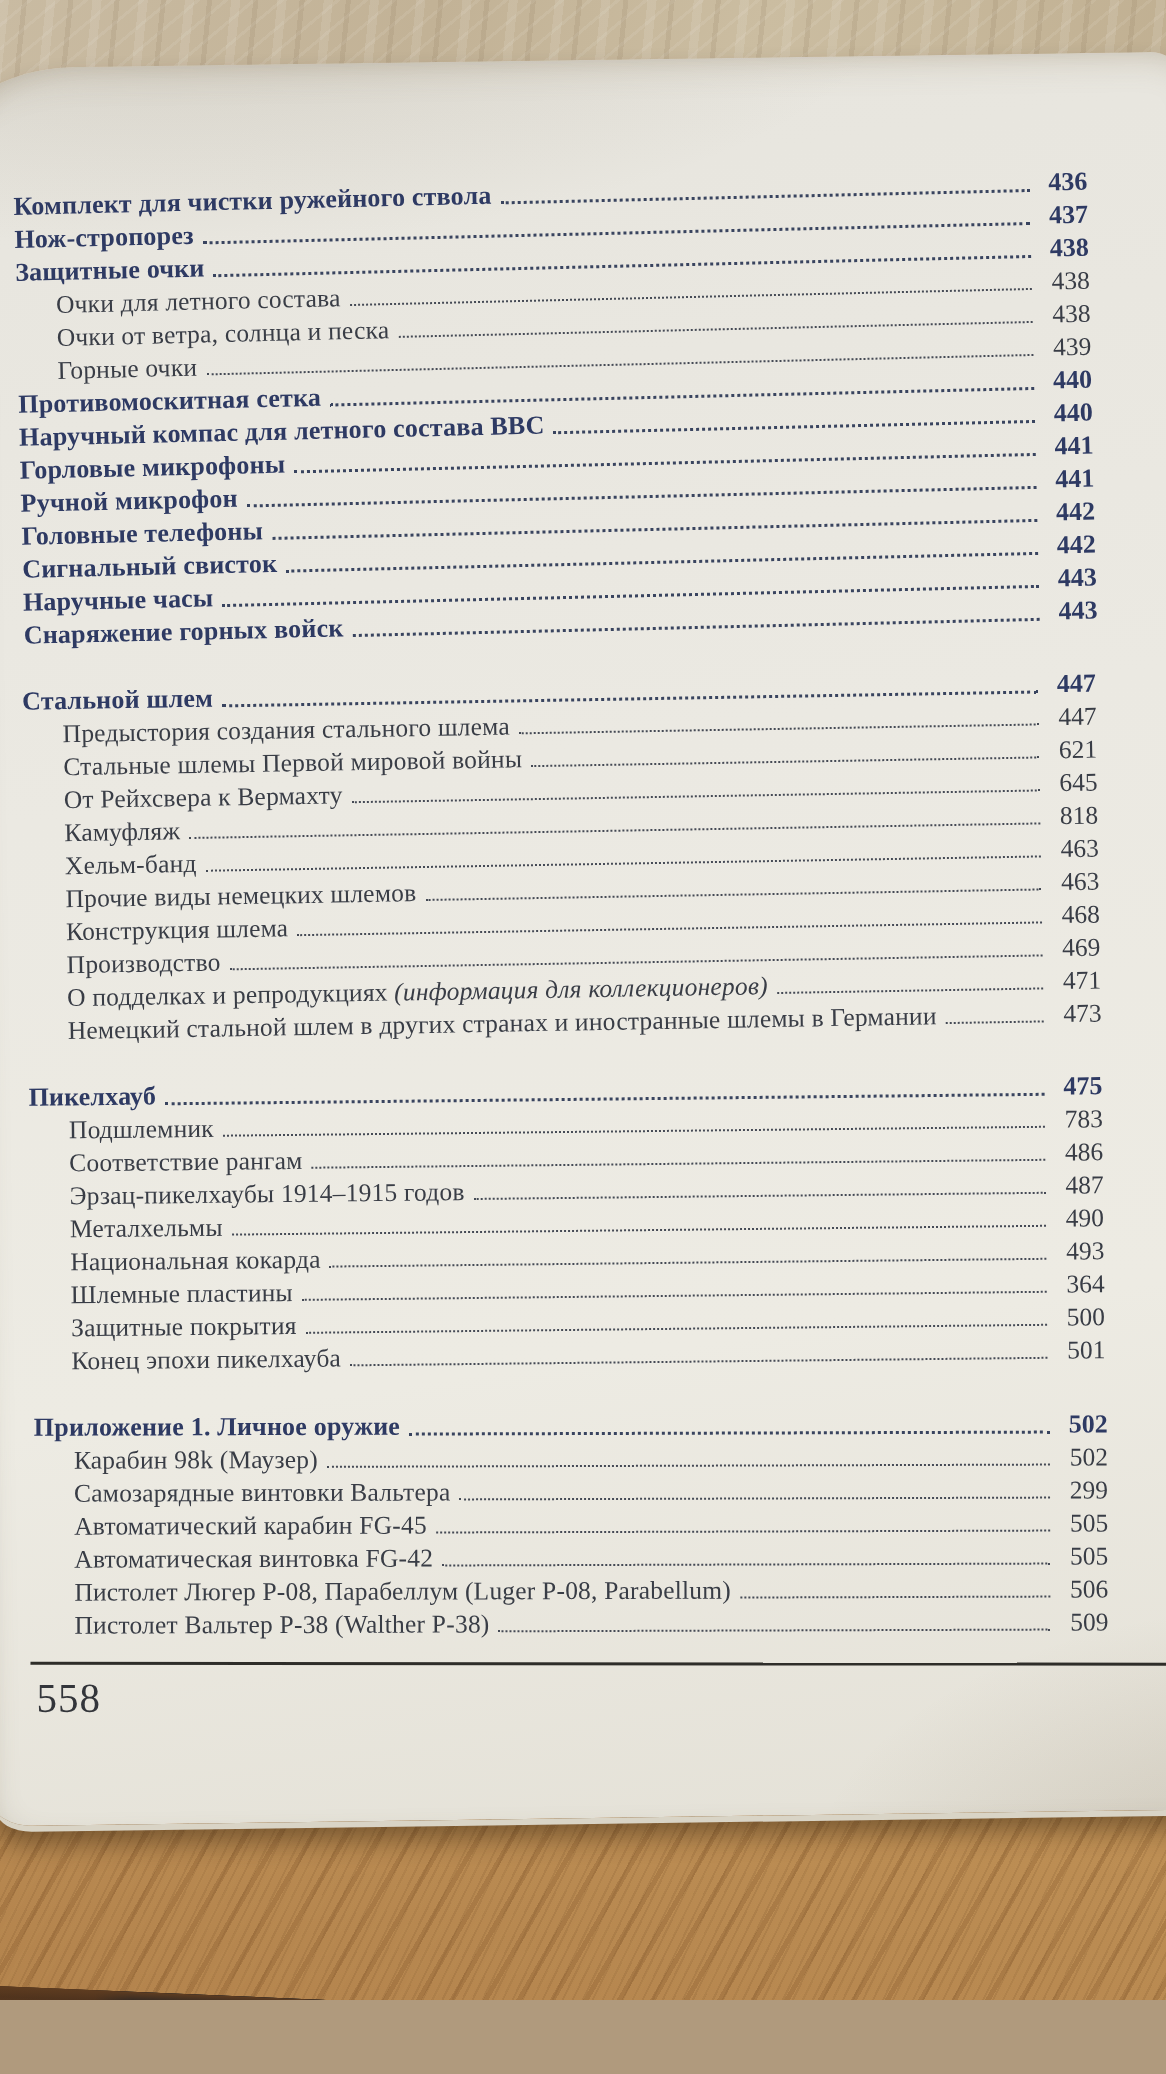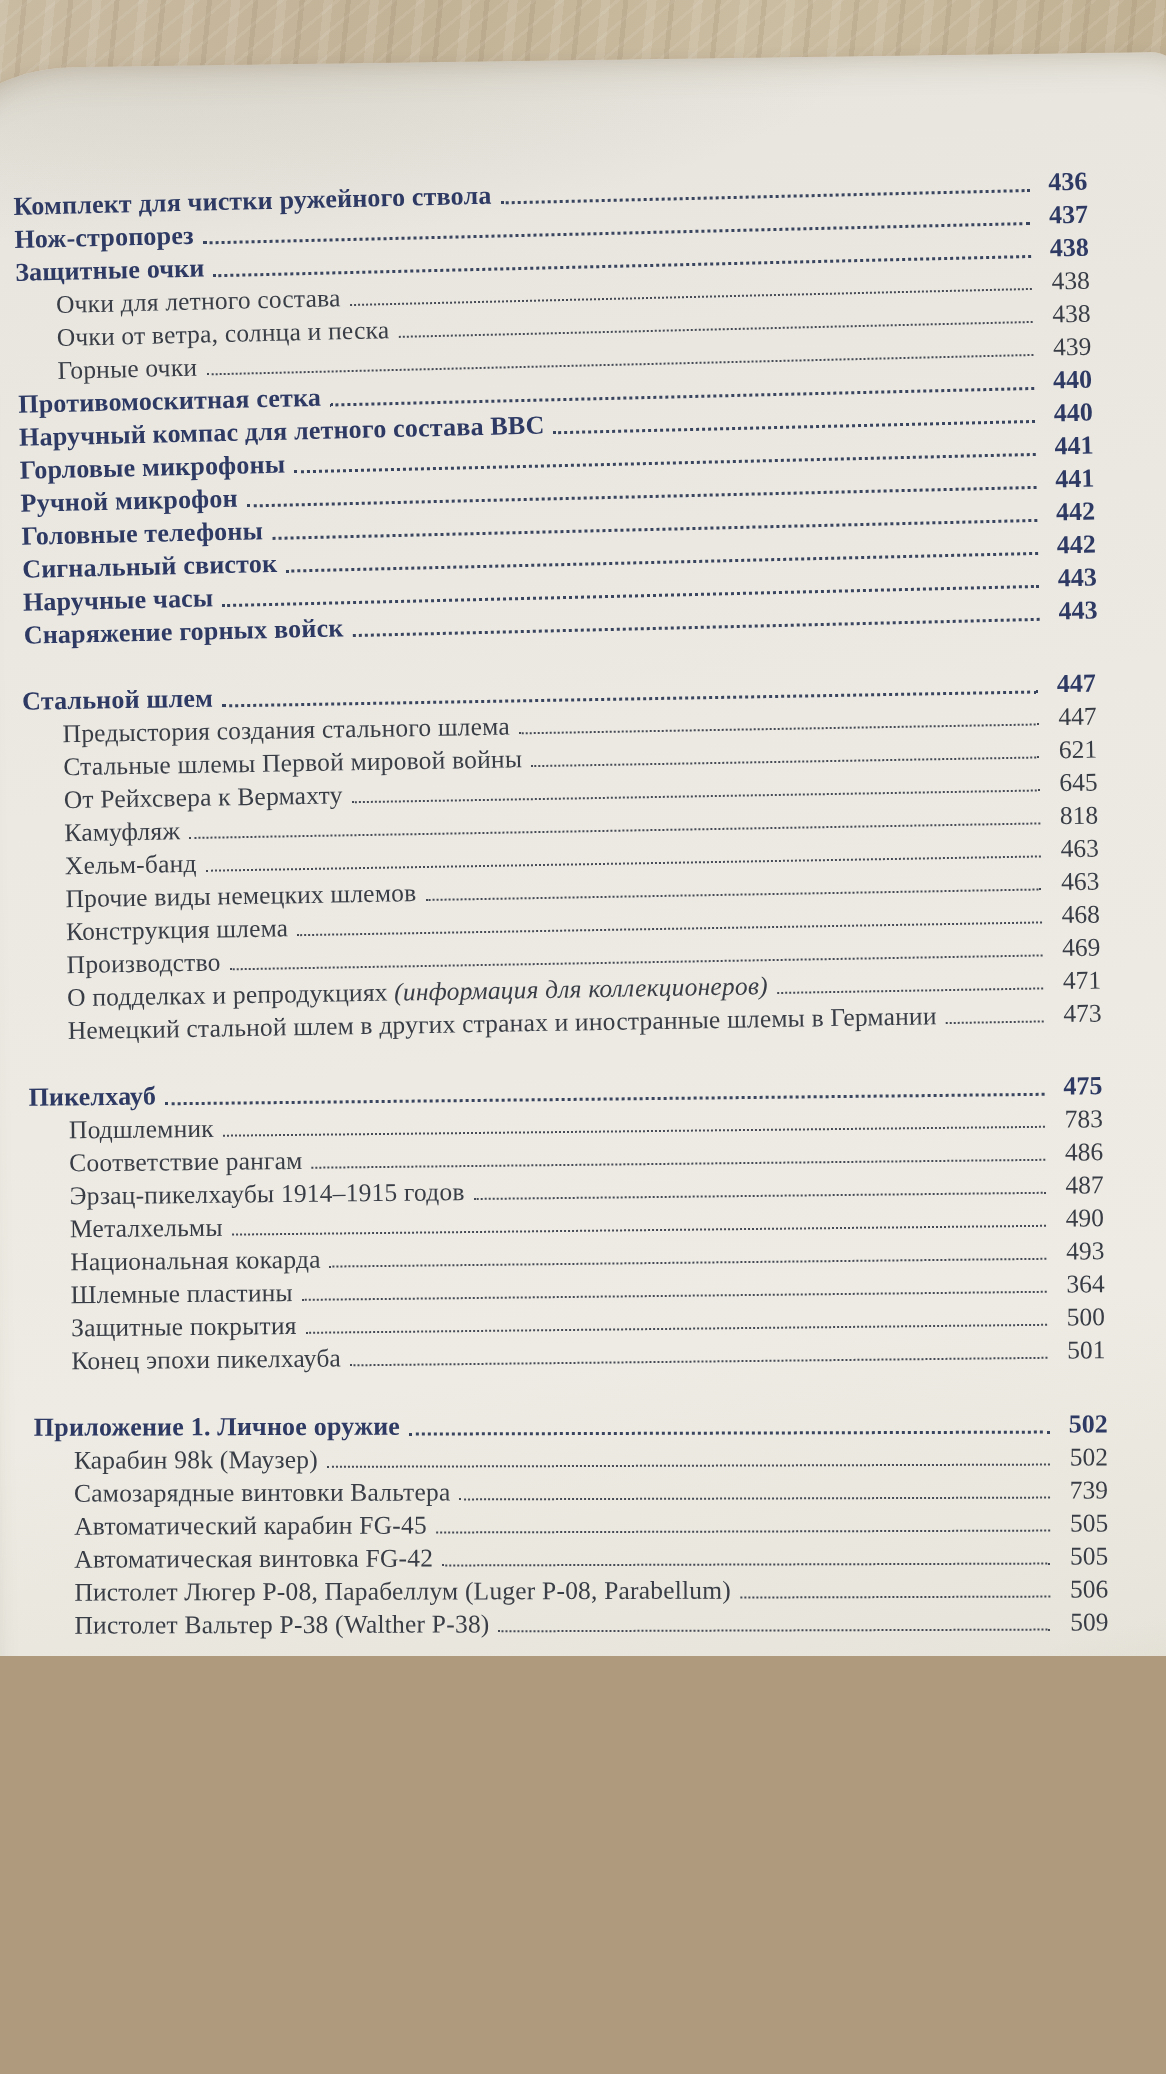--- a/index.html
+++ b/index.html
@@ -8,7 +8,7 @@
     font-family:"Liberation Serif","DejaVu Serif",serif;
     background:#b09a7d;
   }
-  .scene{position:relative;width:1166px;height:1656px;overflow:hidden;}
+  .scene{position:relative;width:1166px;height:2000px;overflow:hidden;}
 
   
   .wood-top{

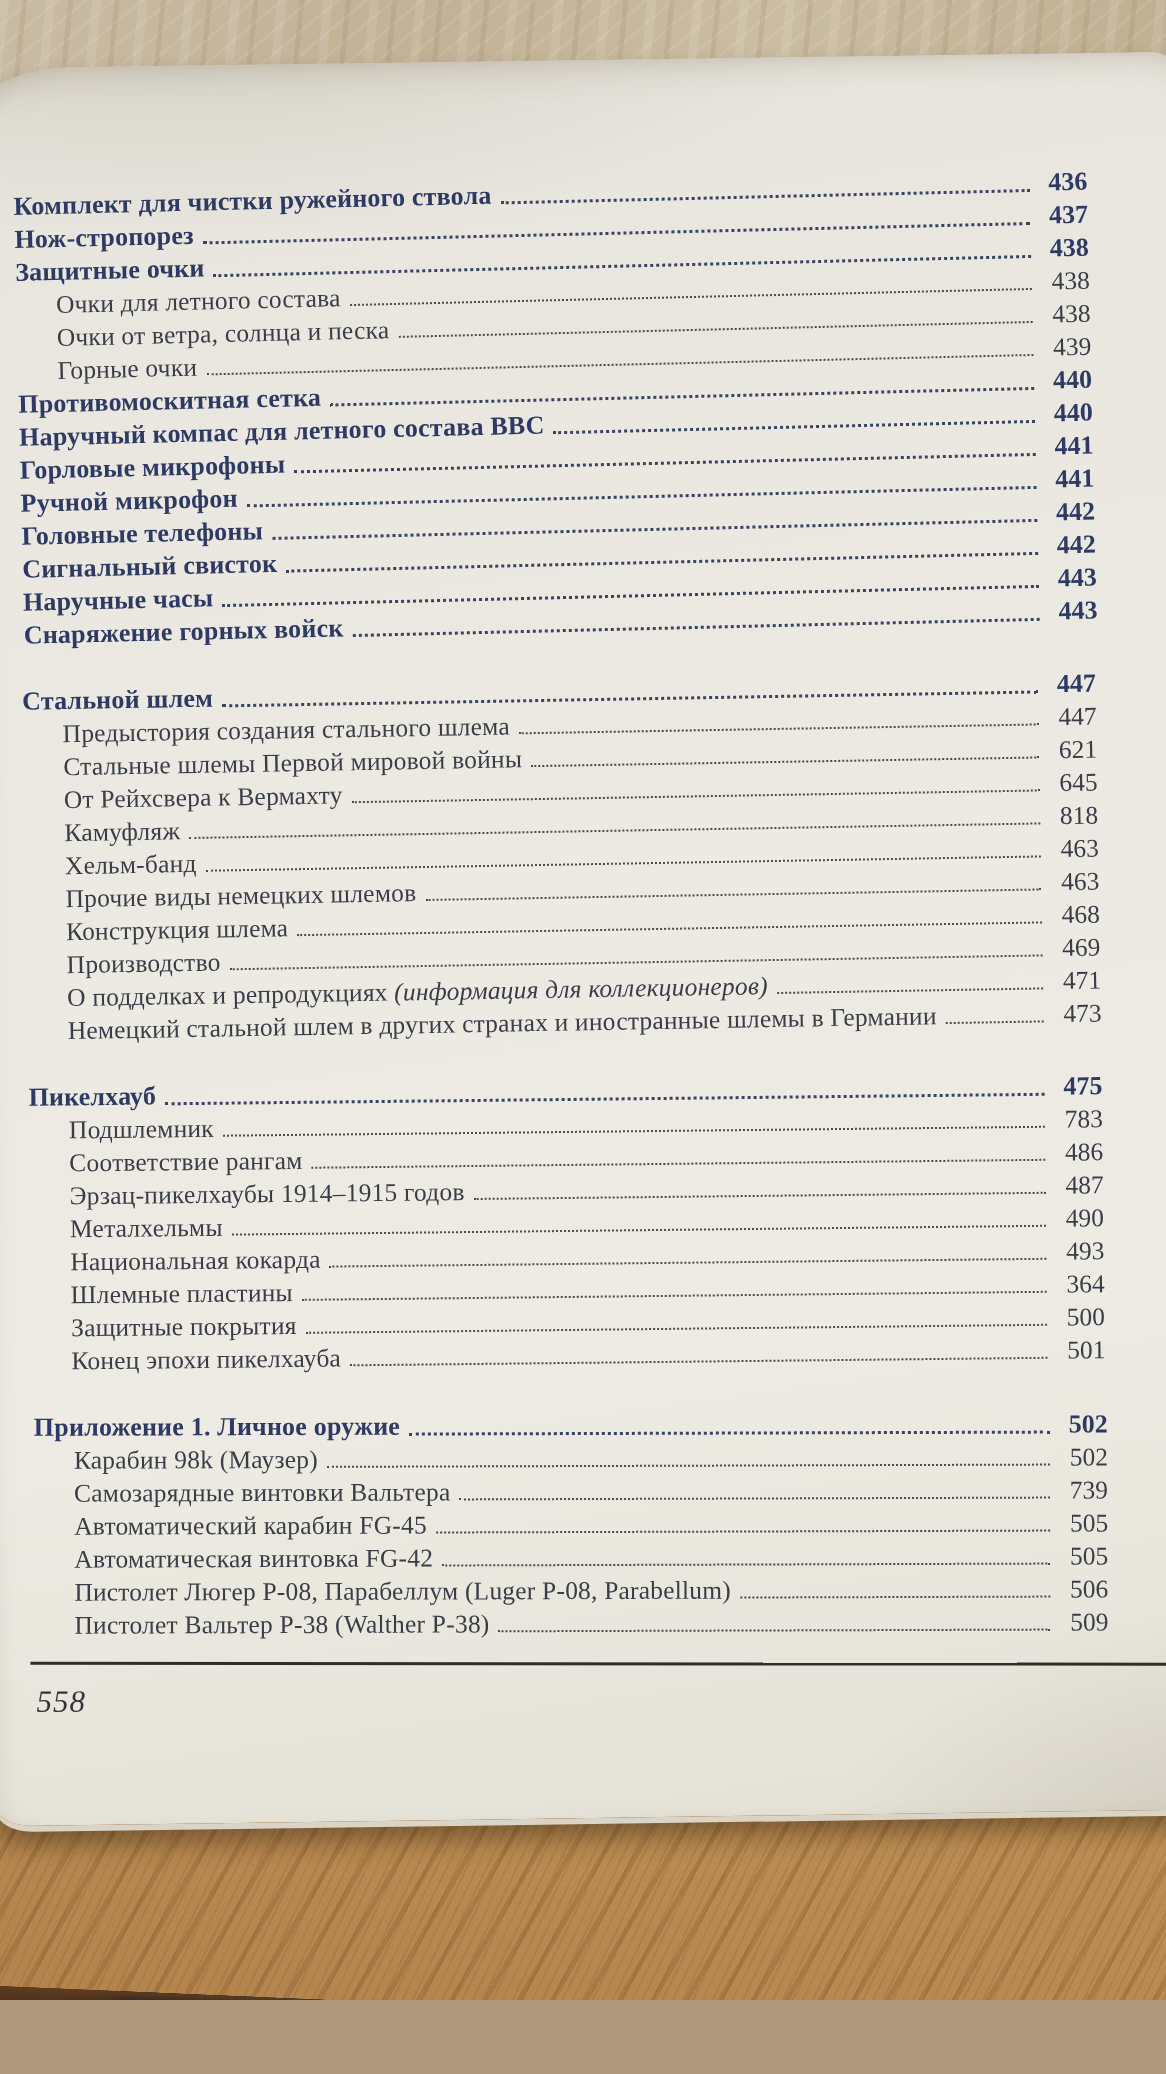--- a/index.html
+++ b/index.html
@@ -310,7 +310,7 @@
           <div class="row ind">
             <span class="label">Самозарядные винтовки Вальтера</span>
             <span class="leader"></span>
-            <span class="pg">739</span>
+            <span class="pg">299</span>
           </div>
           <div class="row ind">
             <span class="label">Автоматический карабин FG-45</span>

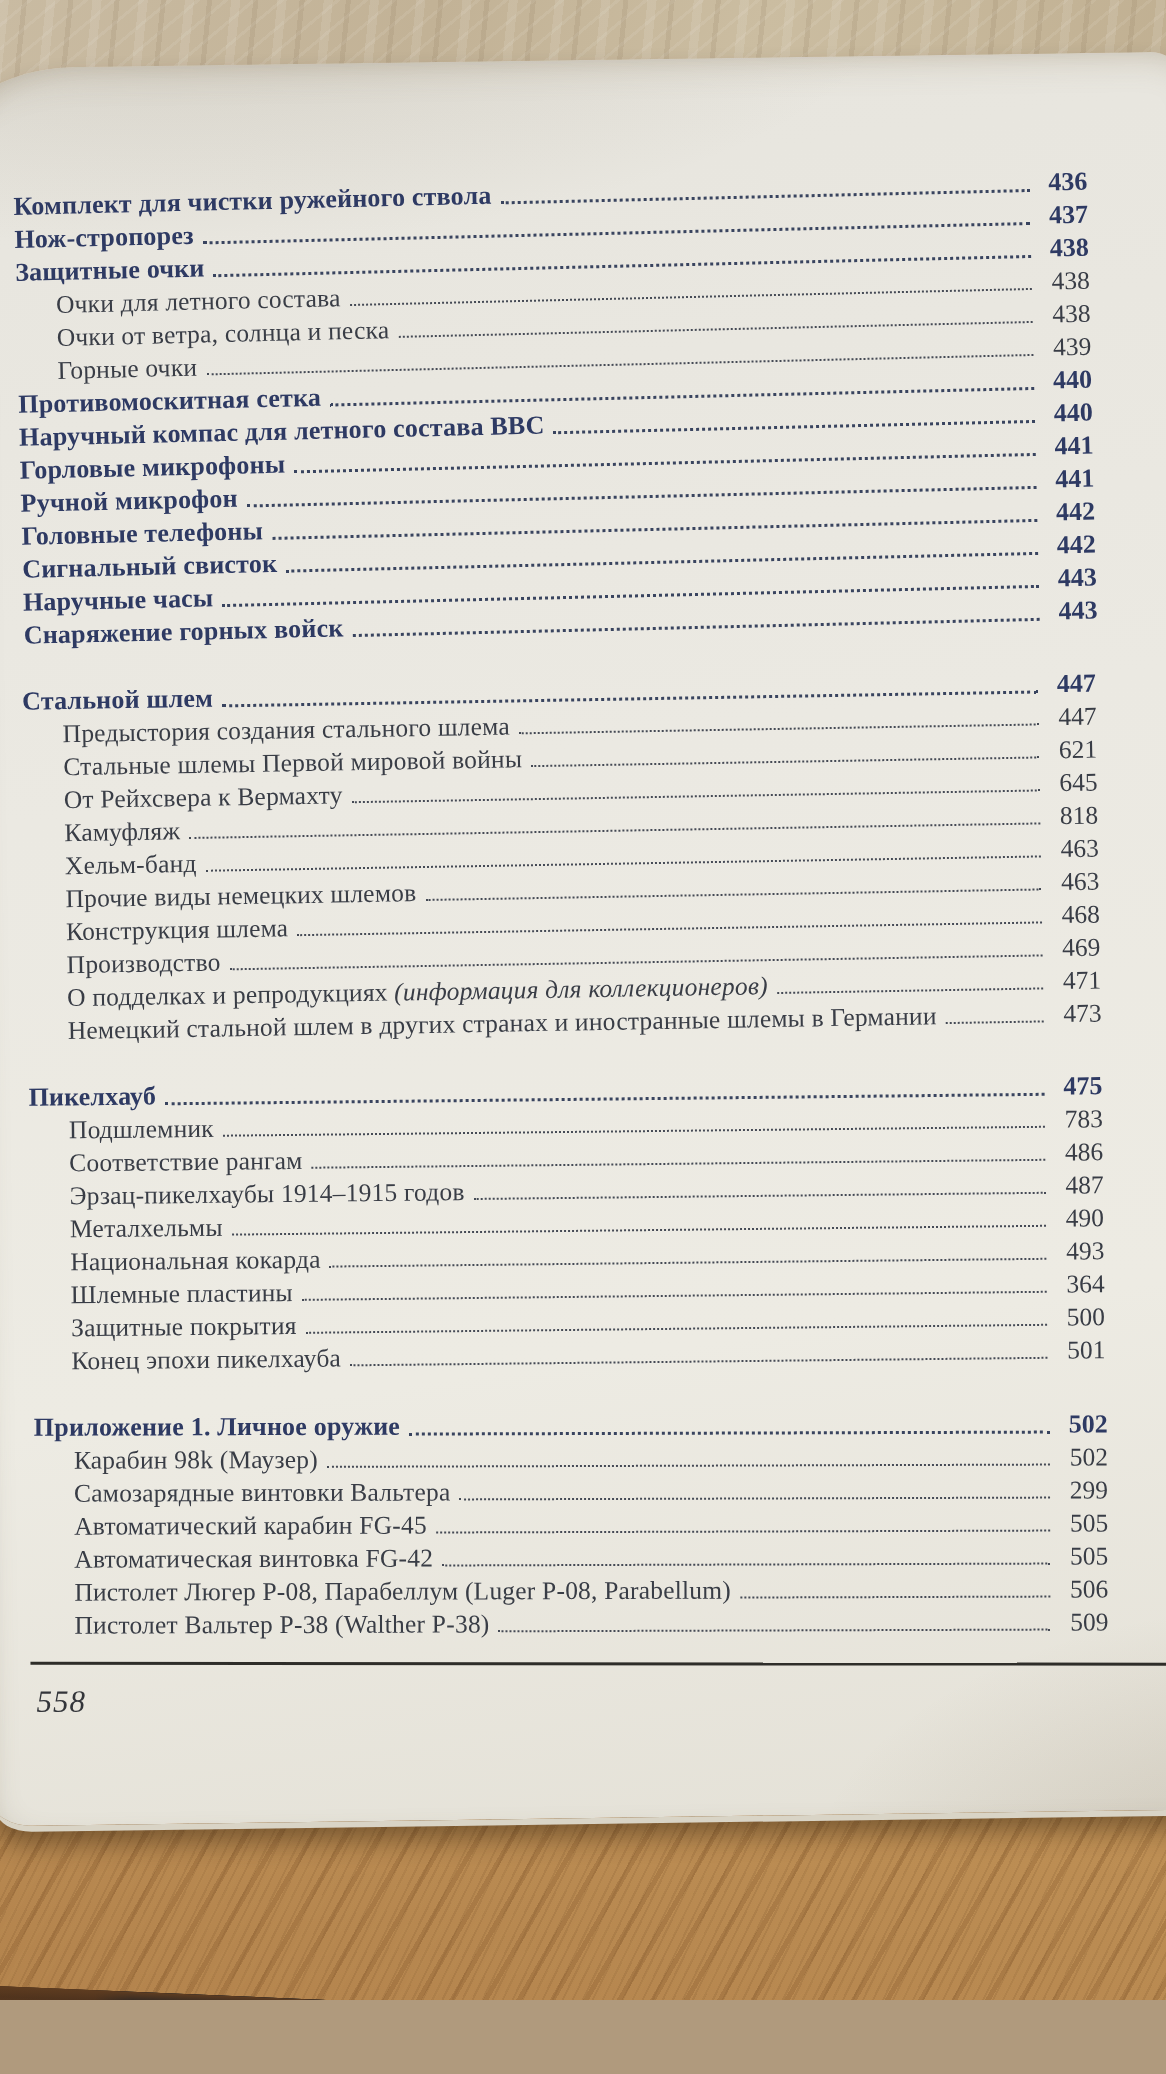--- a/index.html
+++ b/index.html
@@ -104,9 +104,8 @@
   .footer{margin-top:20px;transform:rotate(0.85deg);transform-origin:left center;}
   .footer-rule{border:0;border-top:3px solid #2e2d29;margin:0 -60px 0 -6px;}
   .folio{
-    margin-top:19px;font-size:31px;color:#33353a;letter-spacing:1px;
+    margin-top:9px;font-size:41px;color:#33353a;letter-spacing:1px;
     font-family:"Liberation Serif","DejaVu Serif",serif;
-    font-style:italic;
   }
 </style>
 </head>

